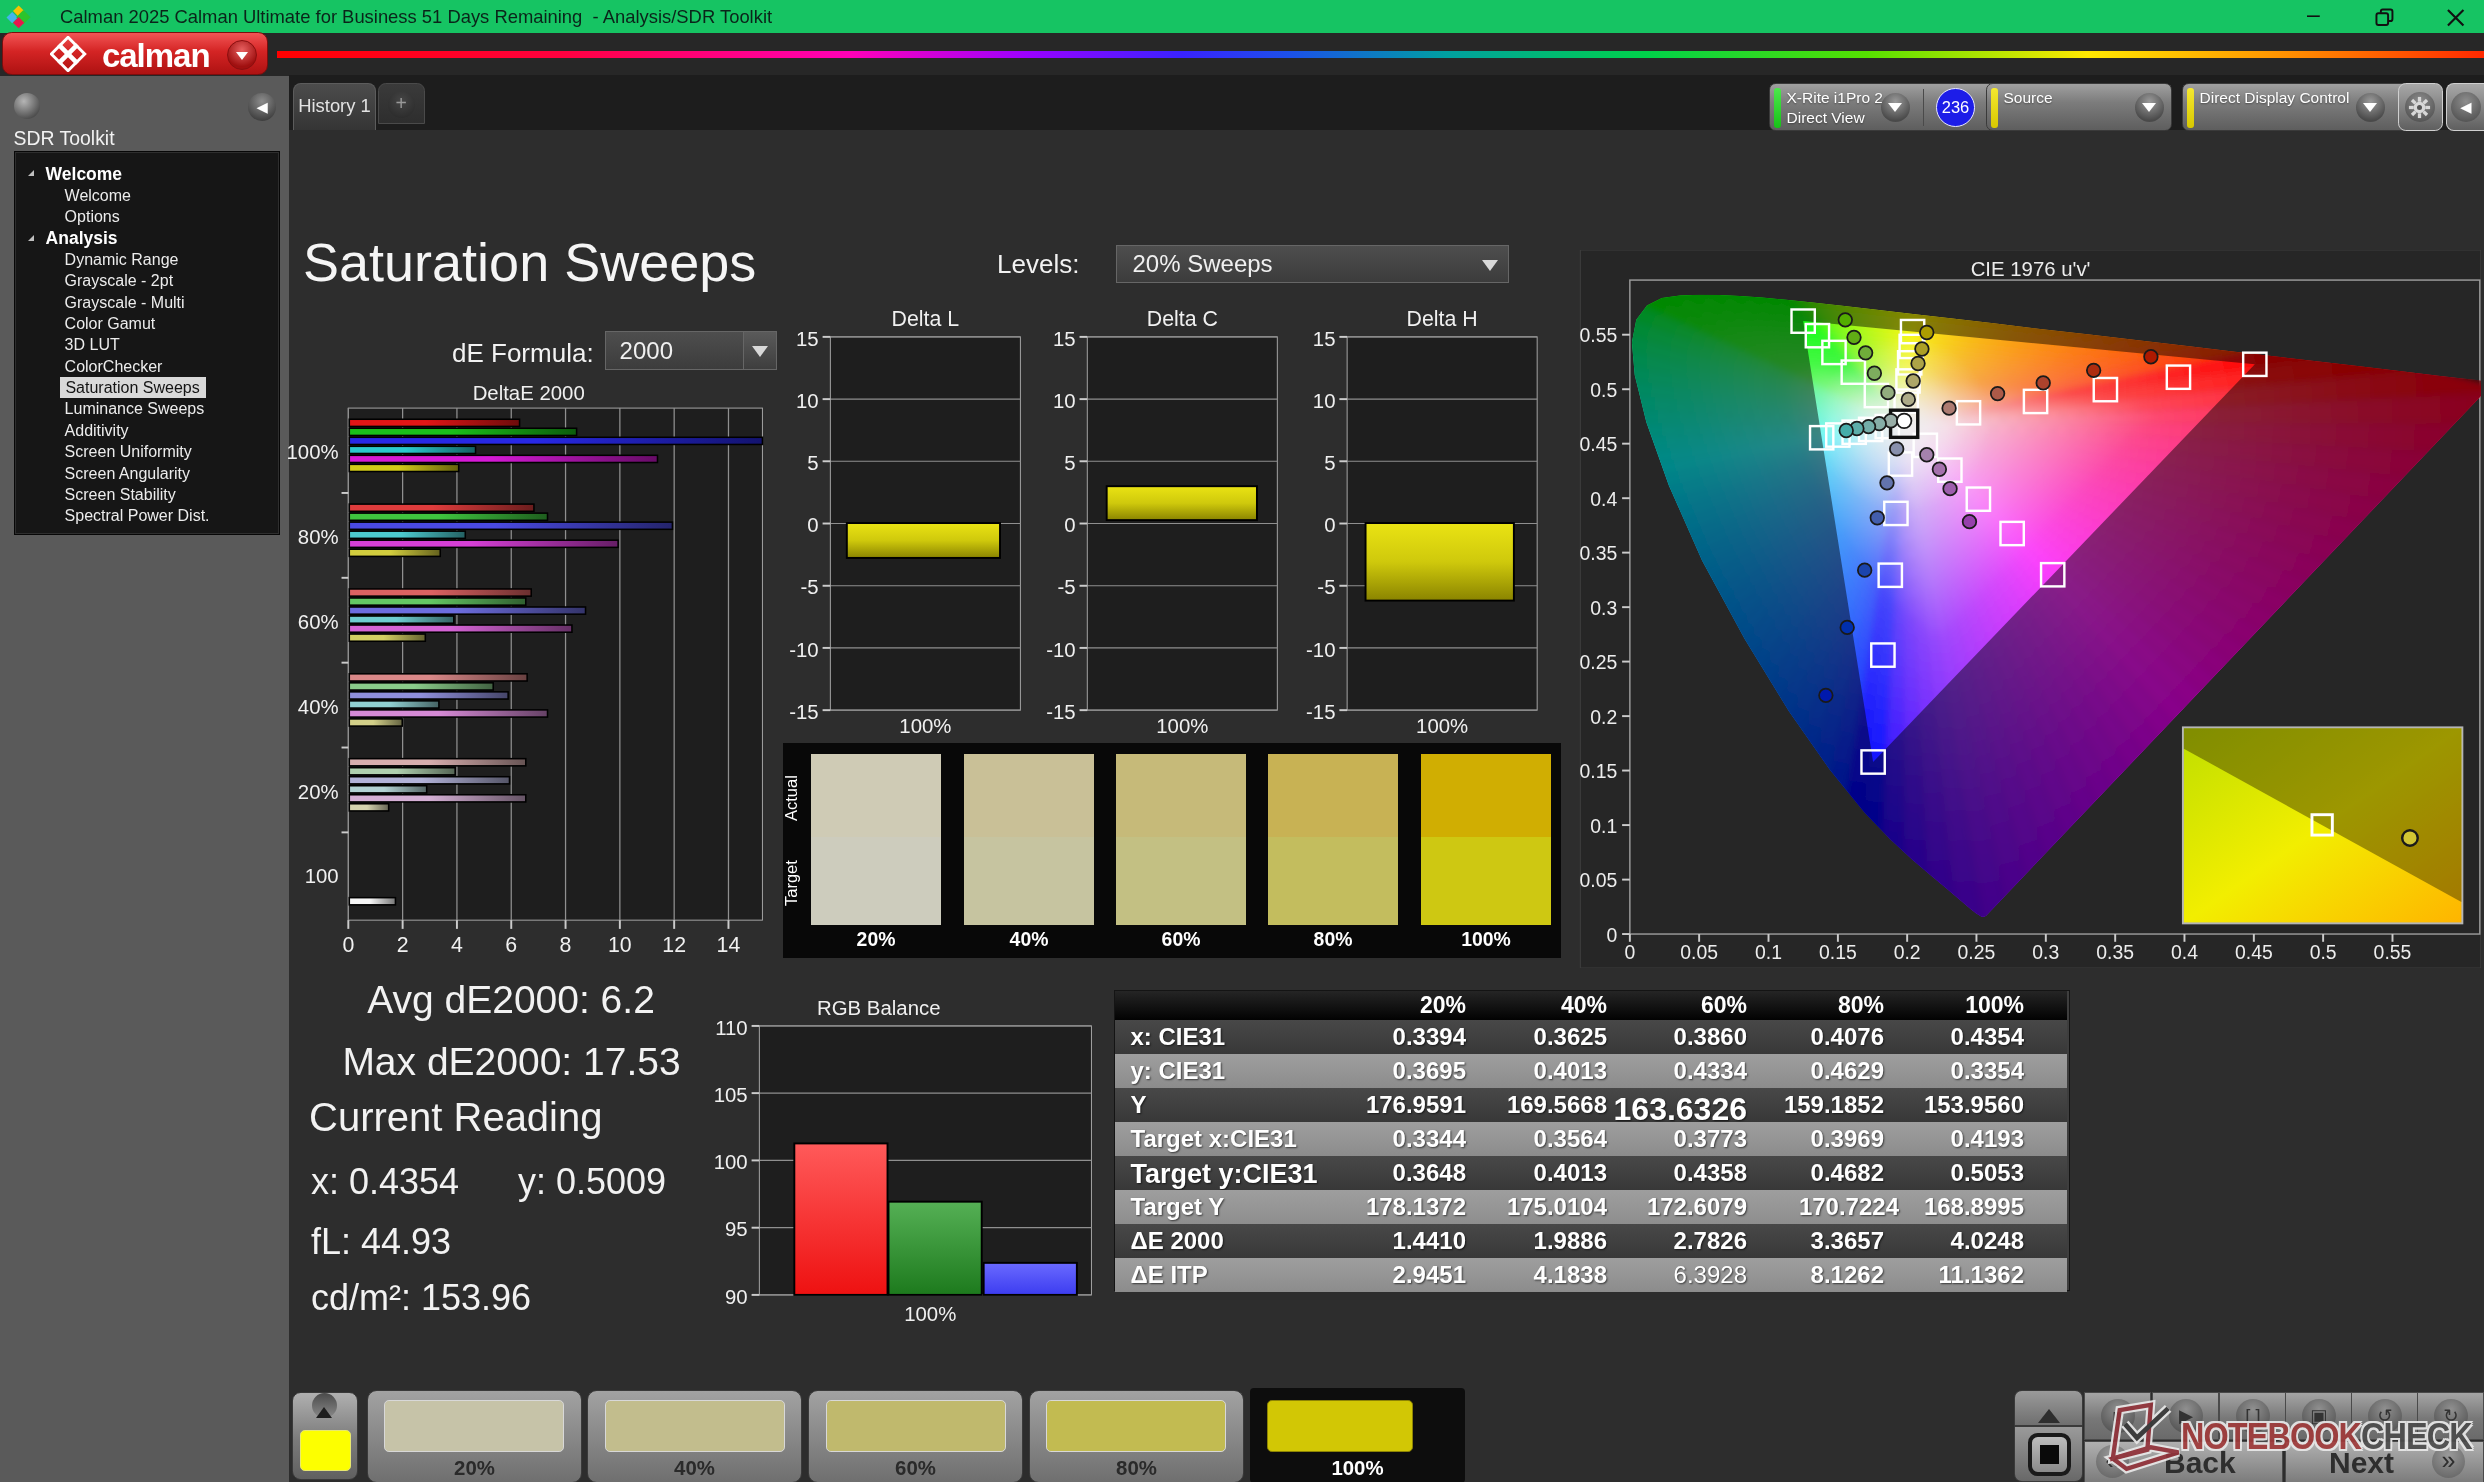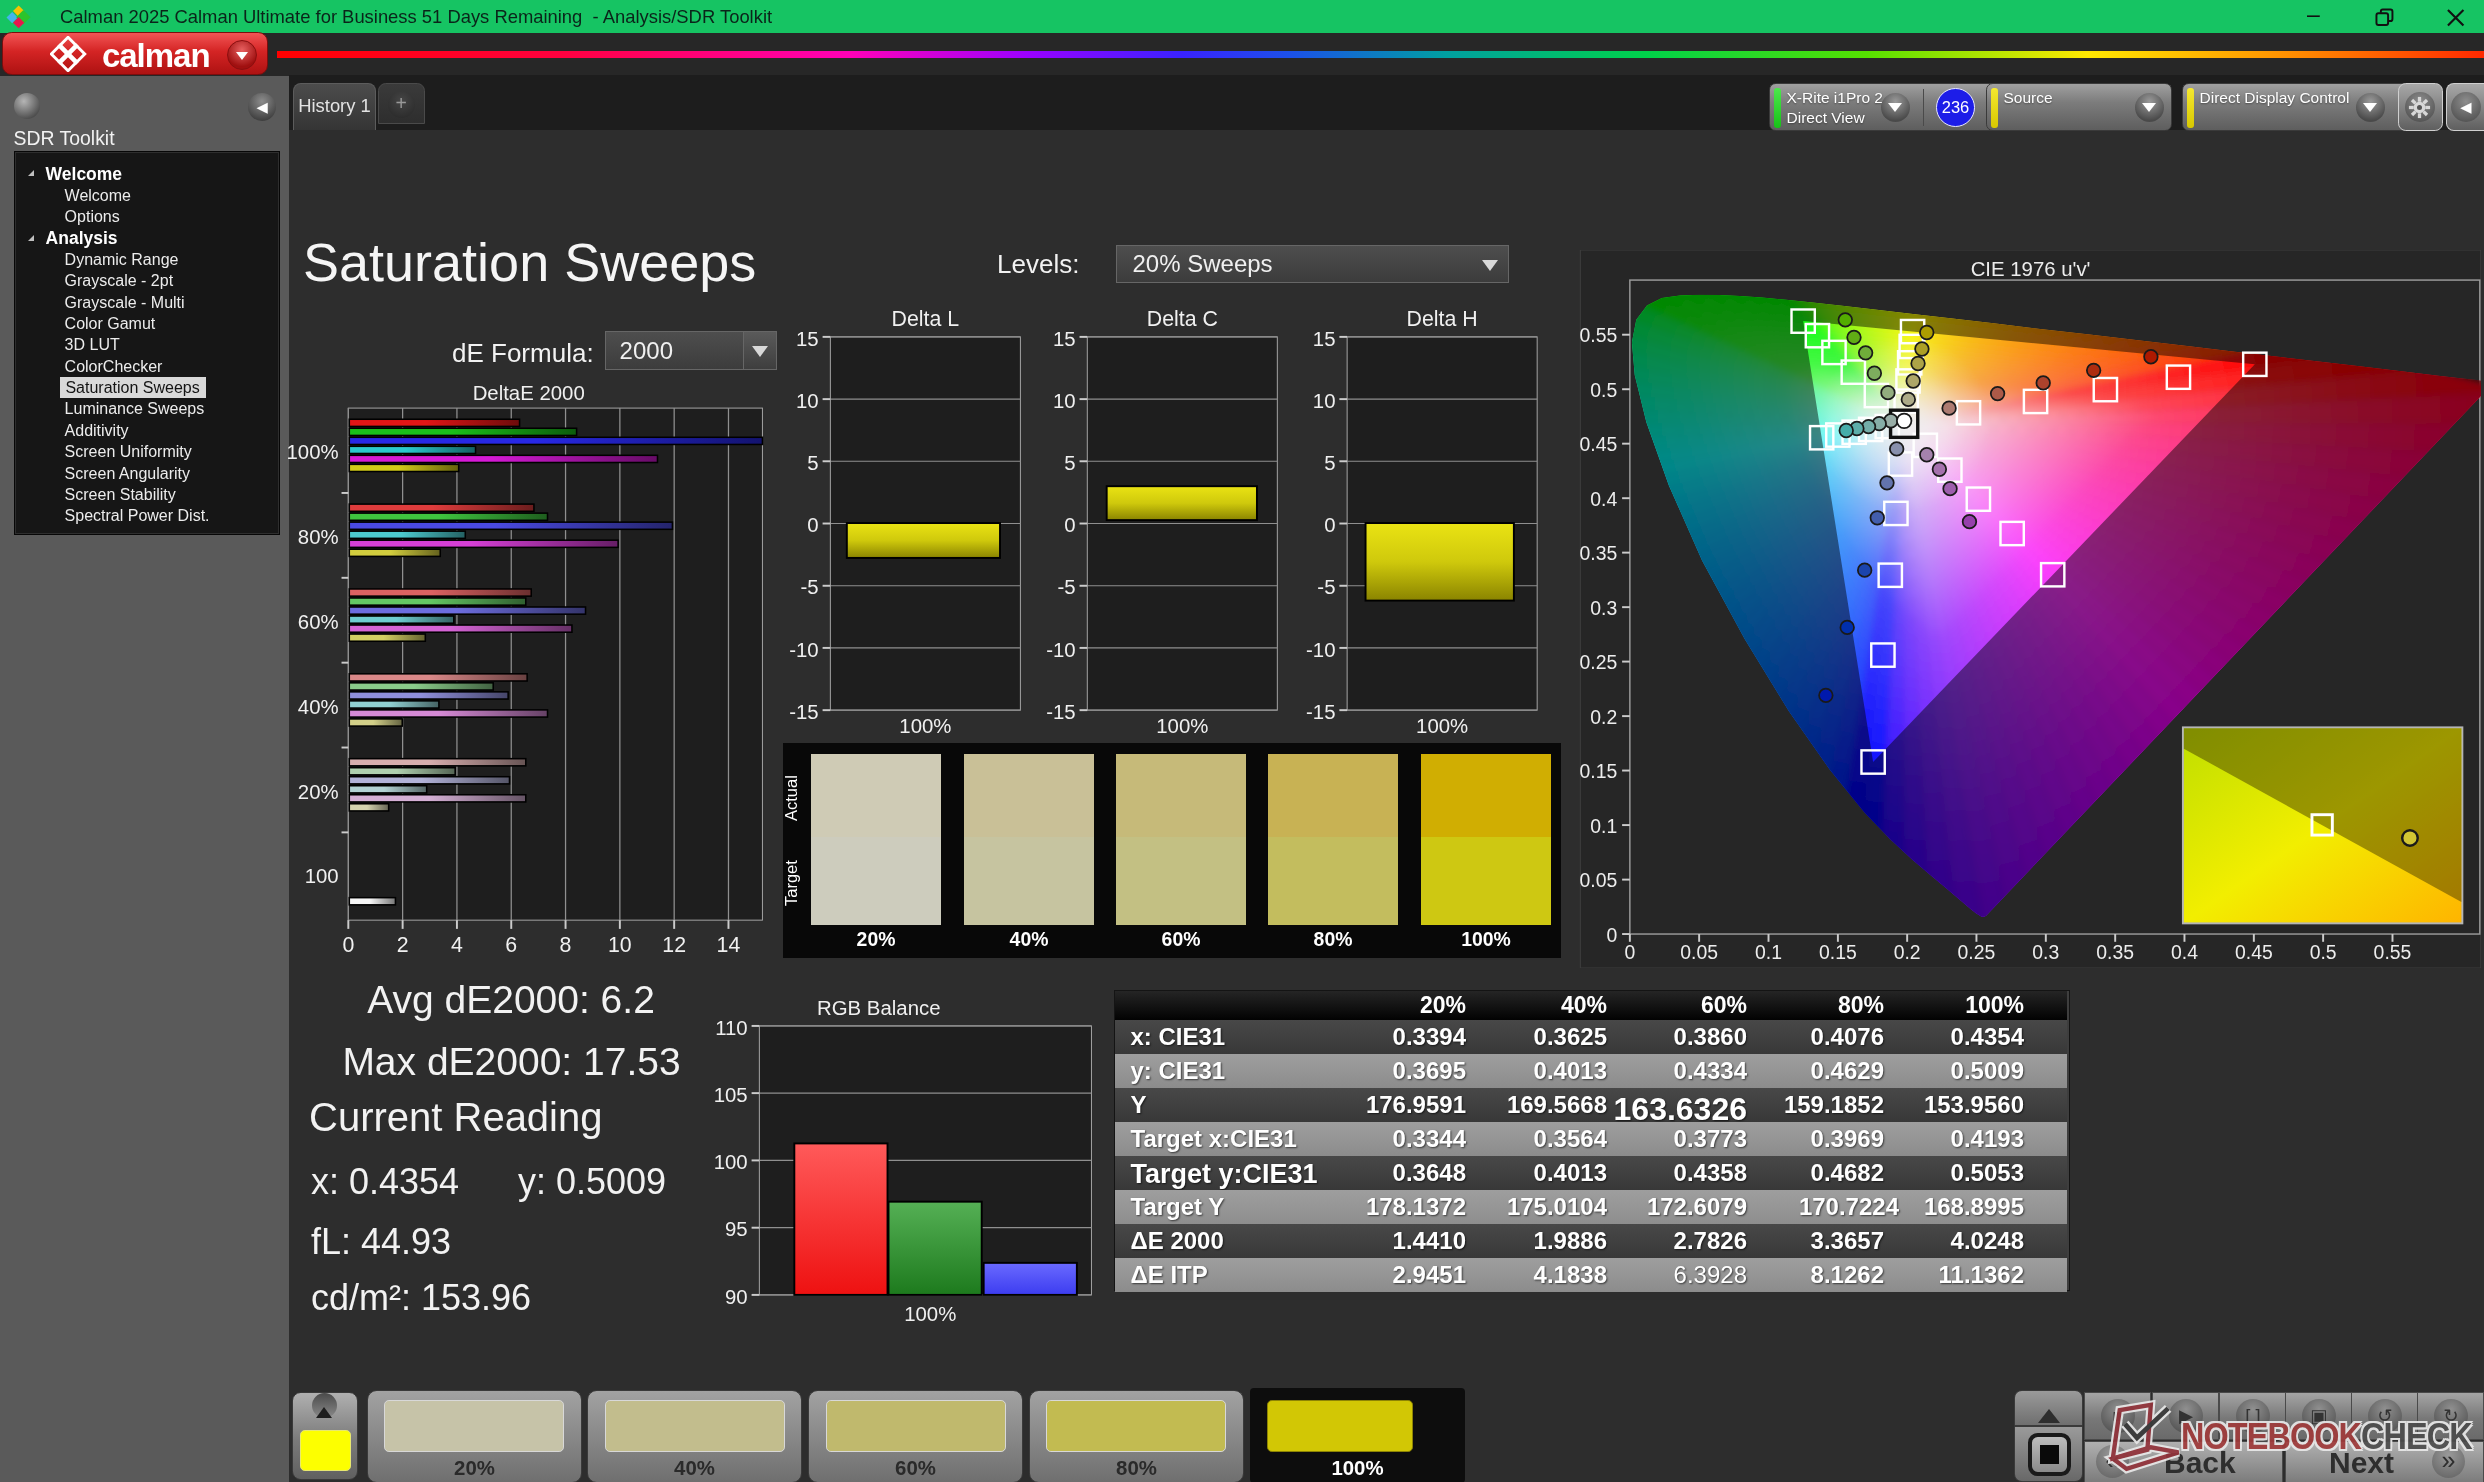--- a/index.html
+++ b/index.html
@@ -571,7 +571,7 @@
         <span style="position:absolute;right:460px;top:2.9px;color:#fff;font-size:24px;font-weight:bold;text-shadow:1px 1px 1.9px rgba(0,0,0,.6)">0.4013</span>
         <span style="position:absolute;right:320px;top:2.9px;color:#fff;font-size:24px;font-weight:bold;text-shadow:1px 1px 1.9px rgba(0,0,0,.6)">0.4334</span>
         <span style="position:absolute;right:183px;top:2.9px;color:#fff;font-size:24px;font-weight:bold;text-shadow:1px 1px 1.9px rgba(0,0,0,.6)">0.4629</span>
-        <span style="position:absolute;right:43px;top:2.9px;color:#fff;font-size:24px;font-weight:bold;text-shadow:1px 1px 1.9px rgba(0,0,0,.6)">0.5009</span>
+        <span style="position:absolute;right:43px;top:2.9px;color:#fff;font-size:24px;font-weight:bold;text-shadow:1px 1px 1.9px rgba(0,0,0,.6)">0.3354</span>
       </div>
       <div style="position:absolute;left:0;top:97px;width:952px;height:34px;background:linear-gradient(#484848,#383838)">
         <span style="position:absolute;left:15.5px;top:2.9px;color:#fff;font-size:24px;font-weight:bold;text-shadow:1px 1px 1.9px rgba(0,0,0,.6)">Y</span>

